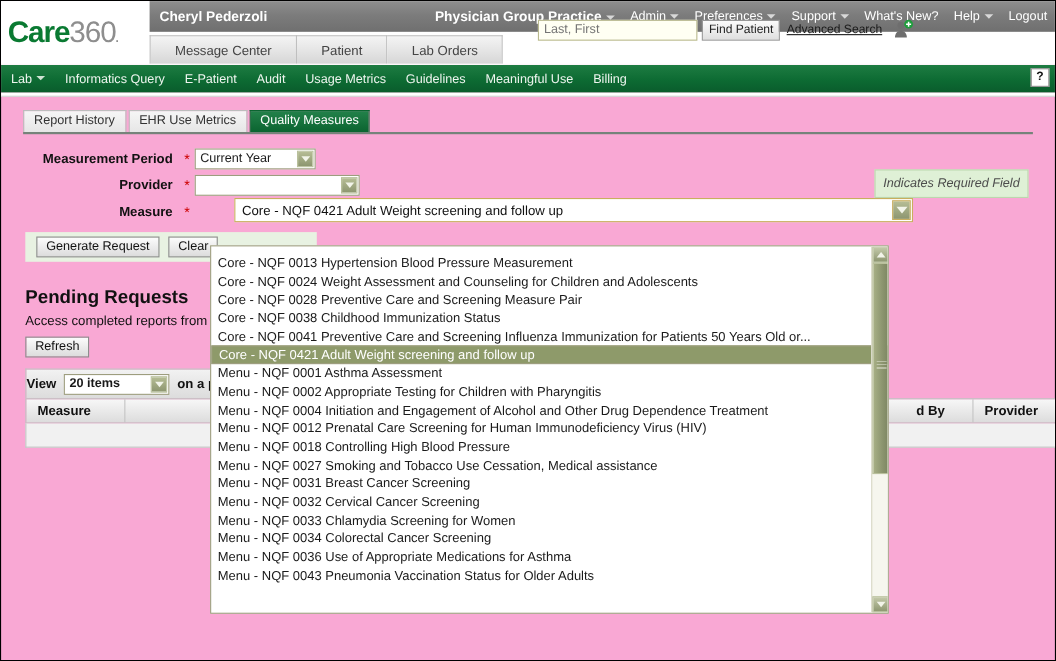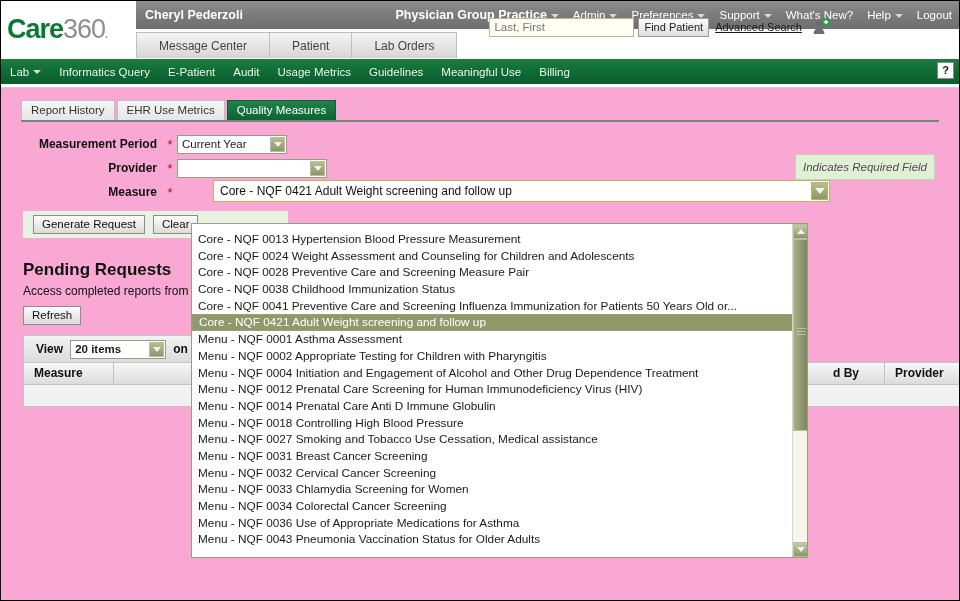--- a/index.html
+++ b/index.html
@@ -106,7 +106,7 @@
   .psub{font-size:12px;color:#111;margin-top:4px;}
   .refresh{margin-top:8px;}
   .viewbar{margin-top:10px;width:240px;height:27px;background:linear-gradient(to bottom,#f2f2f2,#dcdcdc);
-     border:1px solid #c3c3c3;border-bottom:none;display:flex;align-items:center;padding-left:12px;box-sizing:border-box;
+     border:1px solid #c3c3c3;border-bottom:none;display:flex;align-items:center;box-sizing:border-box;
      font-weight:bold;font-size:12px;color:#111;}
   .viewbar .vsel{margin:0 7px;width:96px;}
   .thead{width:940px;height:23px;background:linear-gradient(to bottom,#f7f7f7,#dcdcdc);border:1px solid #c3c3c3;

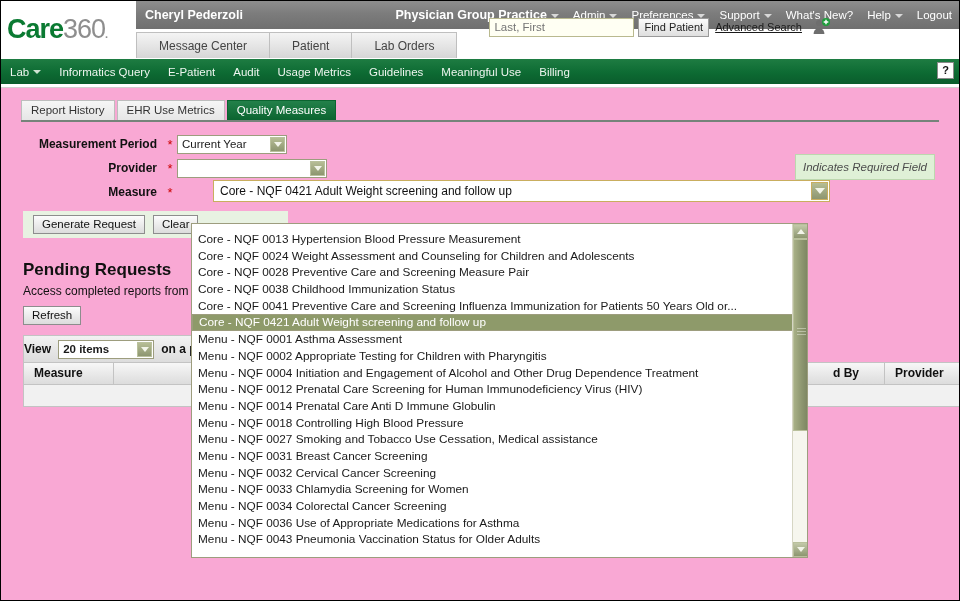--- a/index.html
+++ b/index.html
@@ -285,7 +285,6 @@
       <div class="dd-item">Menu - NQF 0002 Appropriate Testing for Children with Pharyngitis</div>
       <div class="dd-item">Menu - NQF 0004 Initiation and Engagement of Alcohol and Other Drug Dependence Treatment</div>
       <div class="dd-item">Menu - NQF 0012 Prenatal Care Screening for Human Immunodeficiency Virus (HIV)</div>
-      <div class="dd-item">Menu - NQF 0014 Prenatal Care Anti D Immune Globulin</div>
       <div class="dd-item">Menu - NQF 0018 Controlling High Blood Pressure</div>
       <div class="dd-item">Menu - NQF 0027 Smoking and Tobacco Use Cessation, Medical assistance</div>
       <div class="dd-item">Menu - NQF 0031 Breast Cancer Screening</div>

